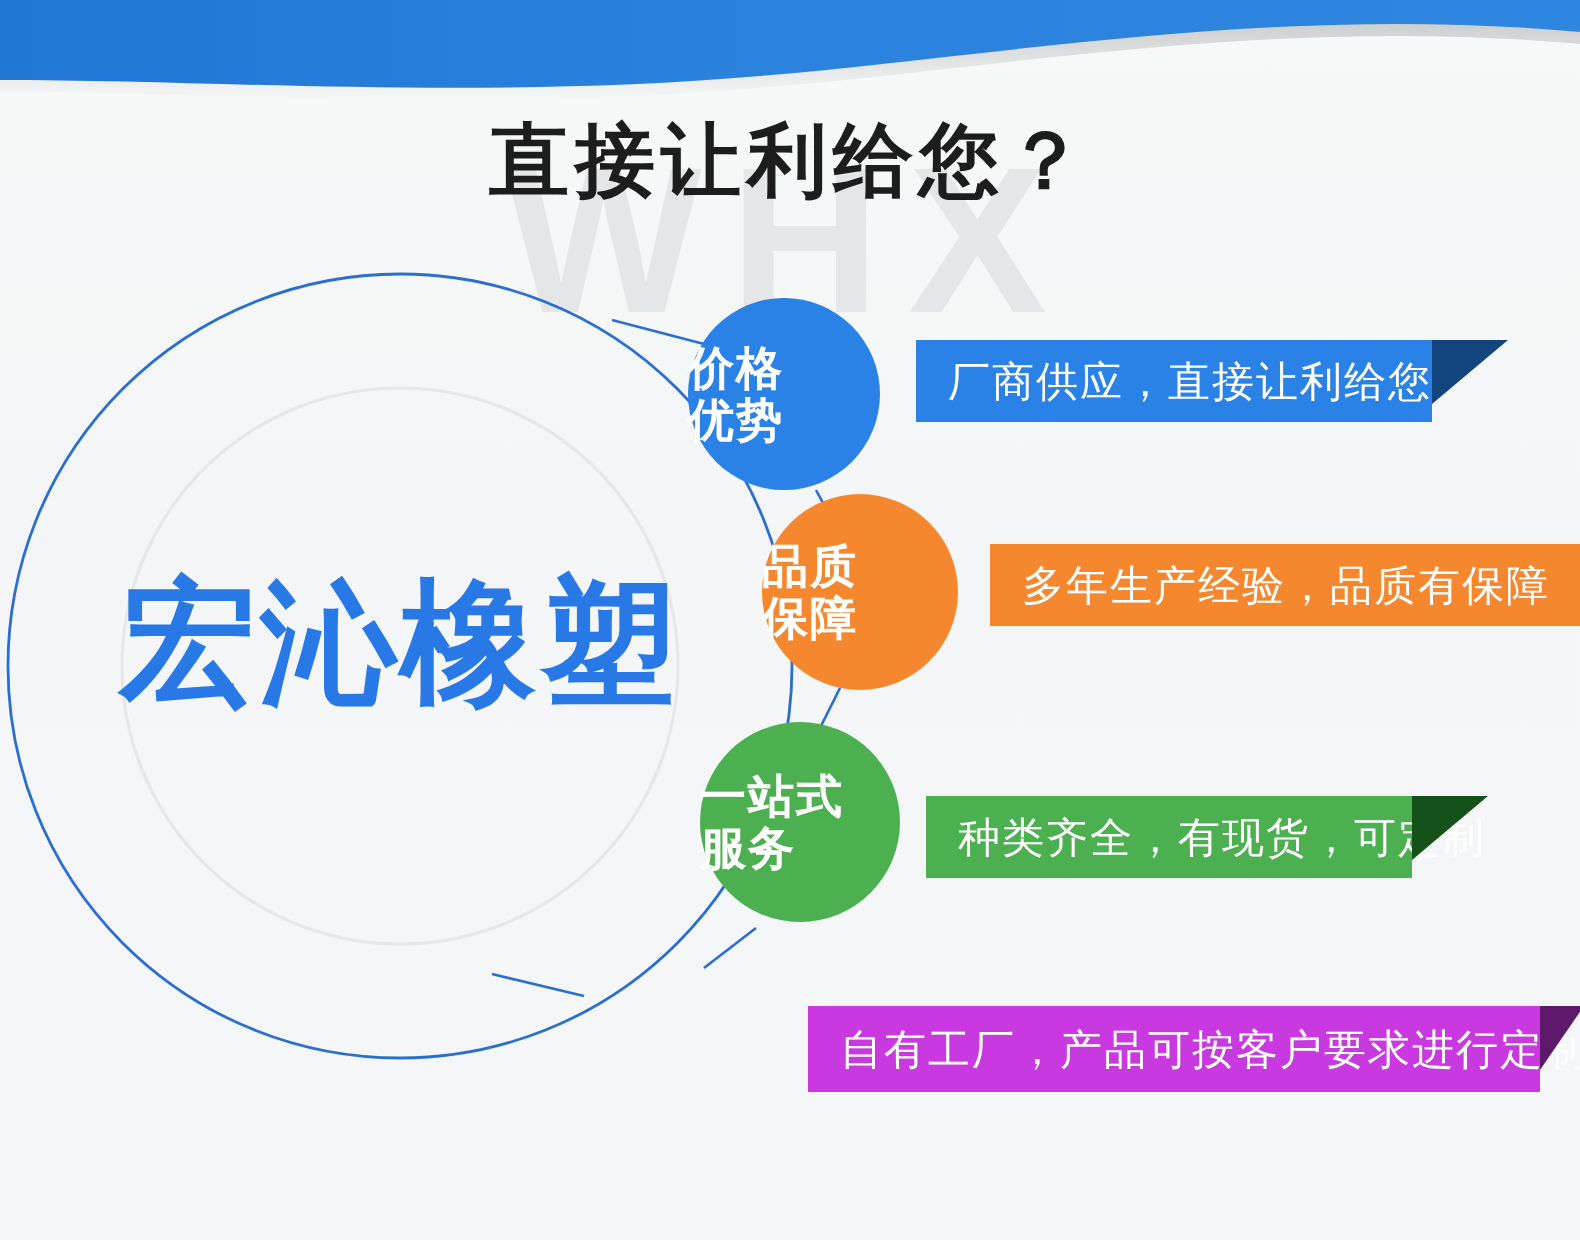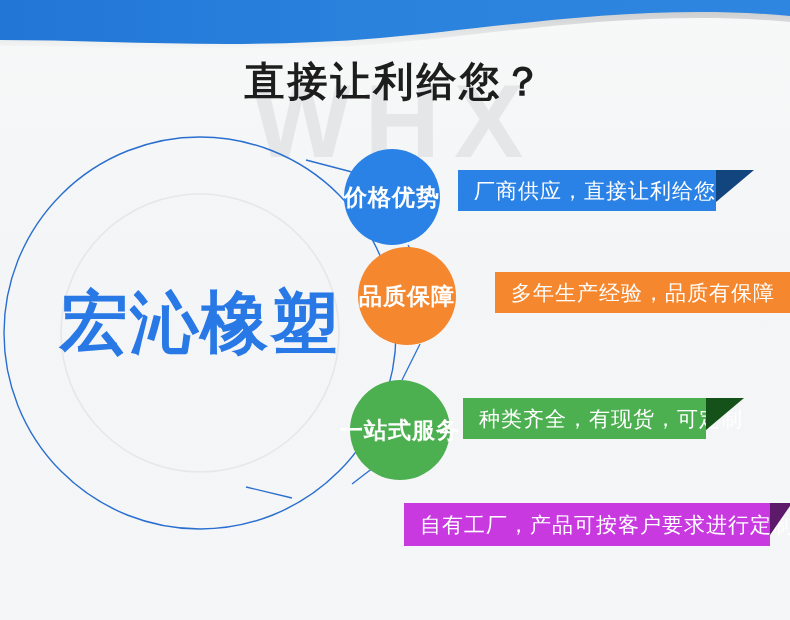--- a/index.html
+++ b/index.html
@@ -82,7 +82,8 @@
     position: absolute;
     border-radius: 50%;
     display: flex;
-    align-items: center;
+    flex-direction: column;
+    align-items: flex-start;
     justify-content: center;
     color: #ffffff;
     font-weight: bold;

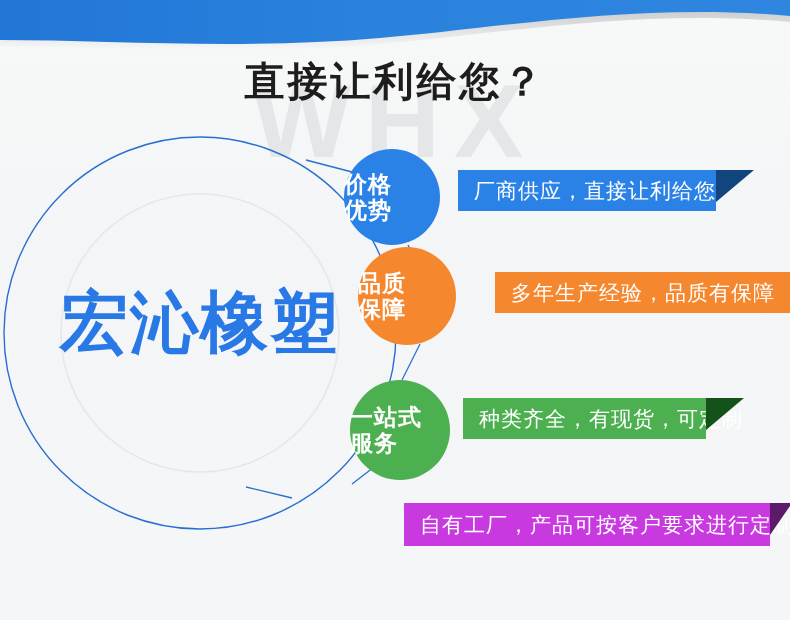--- a/index.html
+++ b/index.html
@@ -161,7 +161,7 @@
     <div class="banner-tail" style="border-top:32px solid #12447e; border-right:38px solid transparent;"></div>
   </div>
 
-  <div class="badge" style="left:358px; top:247px; width:98px; height:98px; background:#f5872e;">
+  <div class="badge" style="left:381px; top:247px; width:98px; height:98px; background:#f5872e;">
     <span class="ln">品质</span>
     <span class="ln">保障</span>
   </div>

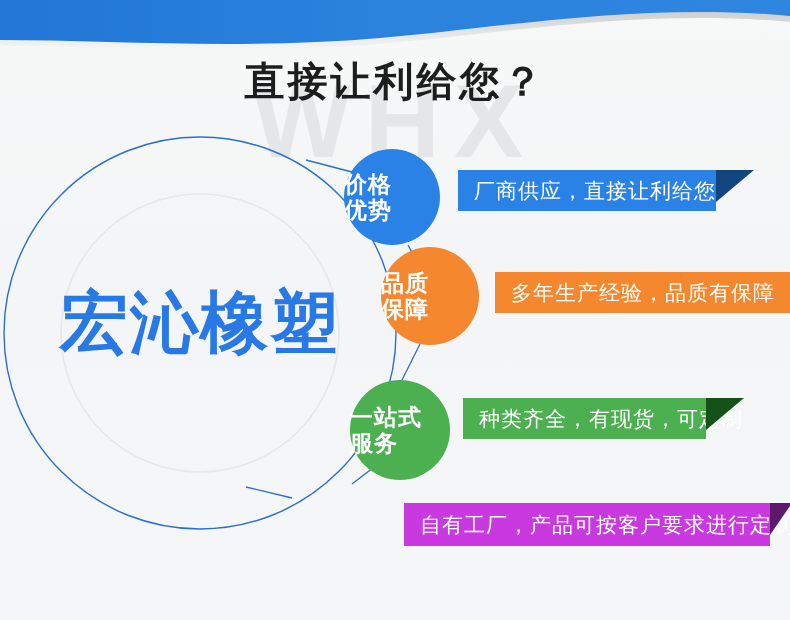--- a/index.html
+++ b/index.html
@@ -170,7 +170,7 @@
     <div class="banner-tail" style="border-top:32px solid #6b3a12; border-right:26px solid transparent;"></div>
   </div>
 
-  <div class="badge" style="left:350px; top:380px; width:100px; height:100px; background:#4cb050;">
+  <div class="badge" style="left:350px; top:361px; width:100px; height:100px; background:#4cb050;">
     <span class="ln">一站式</span>
     <span class="ln">服务</span>
   </div>

